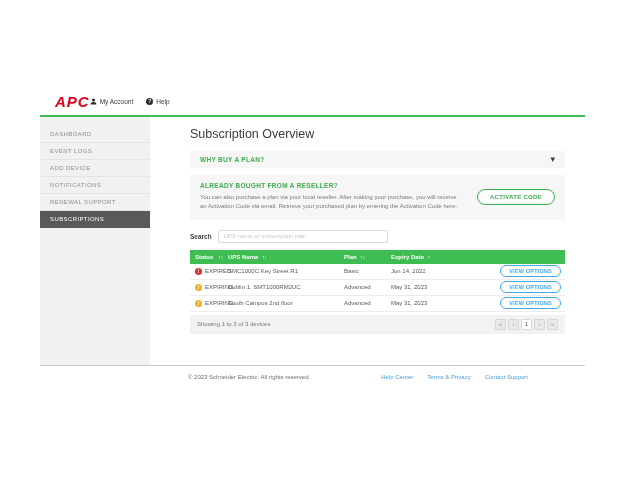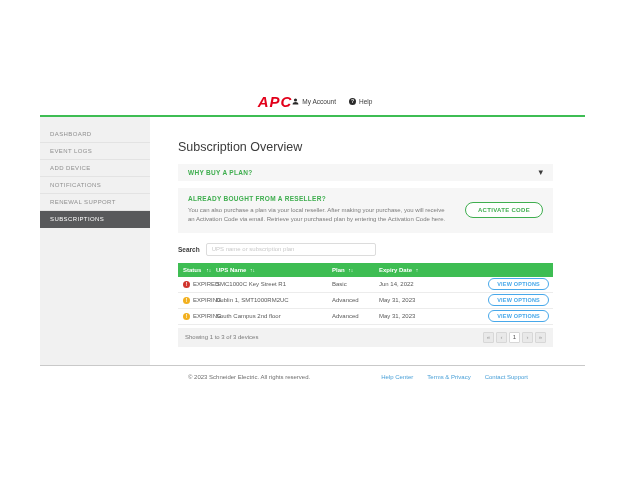--- a/index.html
+++ b/index.html
@@ -9,7 +9,7 @@
 
   
   .header { margin-top:88px; height:27px; display:flex; align-items:center;
-            justify-content:center; padding:0 10px 0 15px; }
+            justify-content:flex-start; padding:0 10px 0 15px; }
   .logo { color:#e2001a; font-size:15px; font-weight:bold; font-style:italic;
           letter-spacing:1px; }
   .header-right { display:flex; align-items:center; gap:13px; }

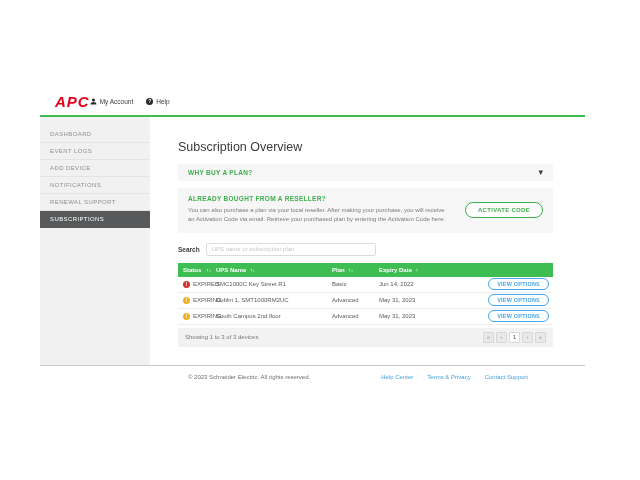--- a/index.html
+++ b/index.html
@@ -29,7 +29,7 @@
                   cursor:pointer; white-space:nowrap; overflow:hidden; }
   .sidebar-item.active { background:#58595b; color:#ffffff; border-bottom-color:#58595b; }
 
-  .main { width:375px; margin-left:28px; padding-top:20px; }
+  .main { width:375px; margin-left:40px; padding-top:7px; }
   .page-title { font-size:12.5px; font-weight:normal; color:#3b3b3b; margin:3px 0 10px; }
 
   .why-buy-bar { height:17px; background:#f6f6f6; display:flex; align-items:center;

